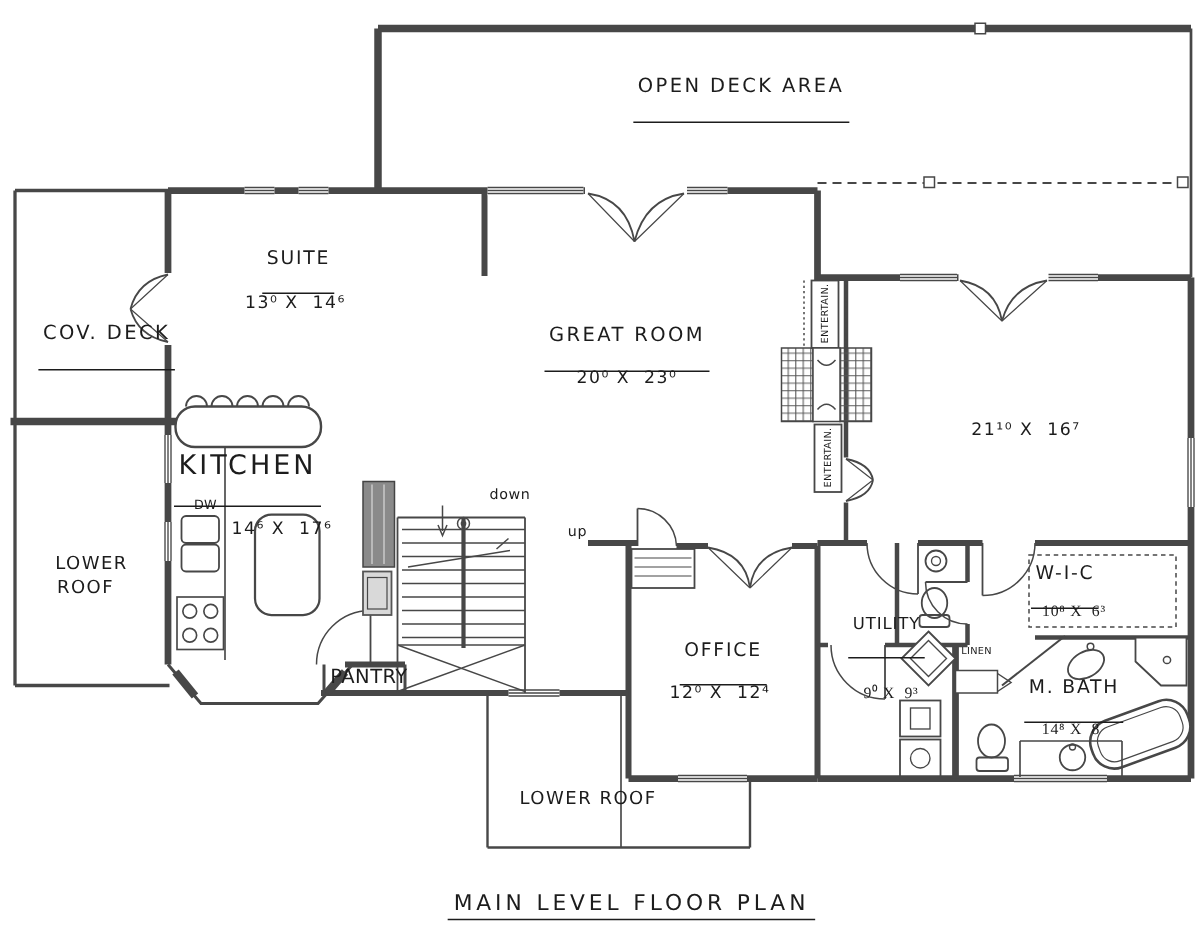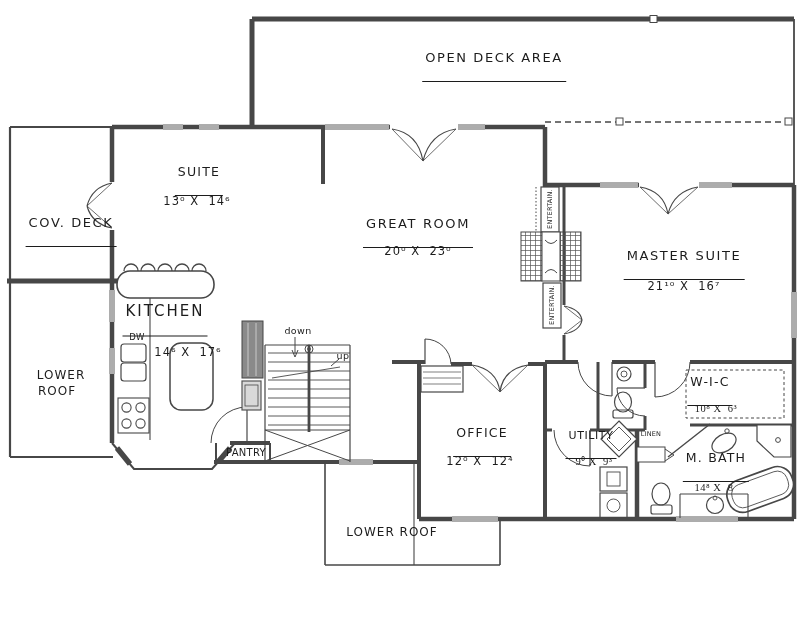--- a/index.html
+++ b/index.html
@@ -294,7 +294,6 @@
 <div class="lbl fz13 u" style="left:418px;top:232px">GREAT ROOM</div>
 <div class="lbl dims" style="left:418px;top:251px">20⁰ X  23⁰</div>
 
-<div class="lbl fz13 u" style="left:684px;top:264px">MASTER SUITE</div>
 <div class="lbl dims" style="left:684px;top:286px">21¹⁰ X  16⁷</div>
 
 <div class="lbl fz15 u" style="left:165px;top:319px">KITCHEN</div>

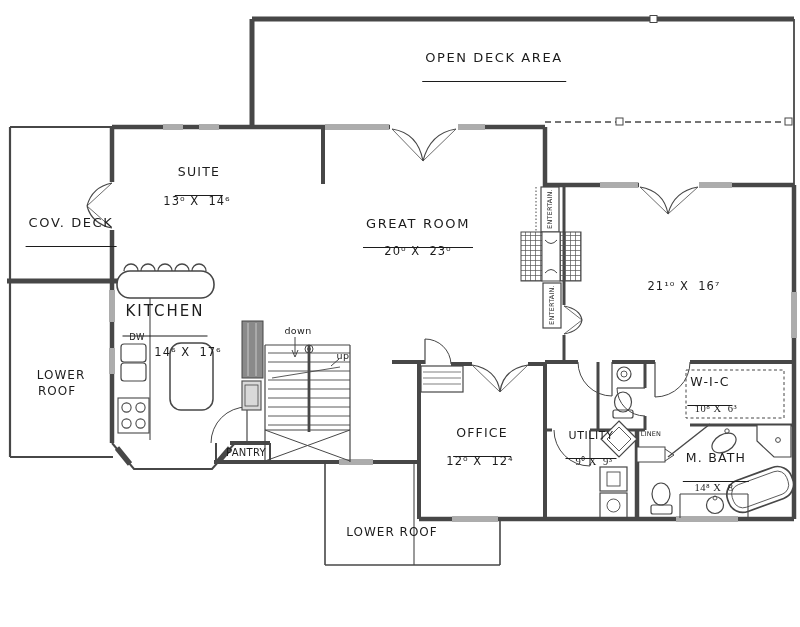--- a/index.html
+++ b/index.html
@@ -8,7 +8,7 @@
   .plan svg{position:absolute;left:0;top:0;}
   .lbl{position:absolute;transform:translate(-50%,-50%);white-space:pre;color:#1c1c1c;z-index:5;}
   .u{border-bottom:1.6px solid #1c1c1c;padding:0 3px 16px;}
-  .fz15{font-size:15px;letter-spacing:2px;}
+  .fz15{font-size:18px;letter-spacing:2px;}
   .fz13{font-size:13px;letter-spacing:1.6px;}
   .fz12{font-size:12.5px;letter-spacing:1.2px;}
   .fz11{font-size:11px;letter-spacing:0.6px;}

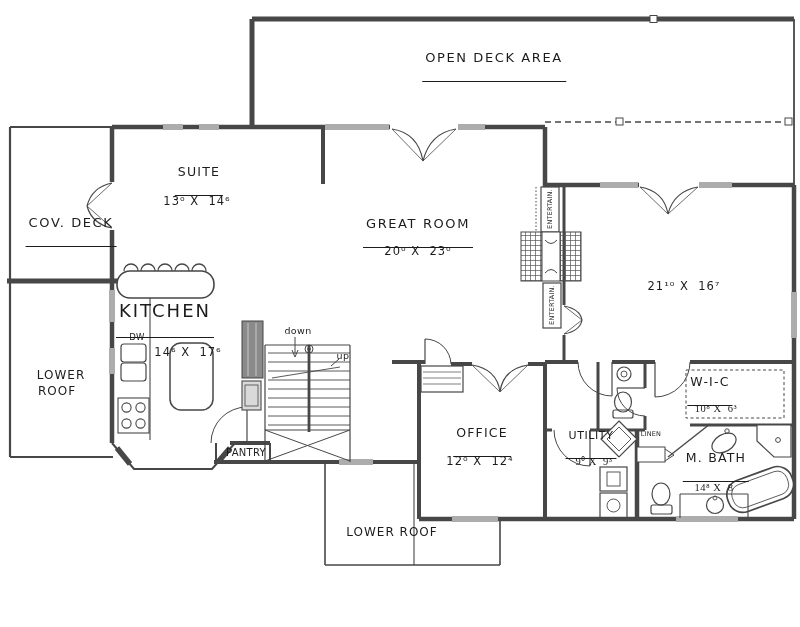--- a/index.html
+++ b/index.html
@@ -15,7 +15,7 @@
   .dims{font-size:11.5px;letter-spacing:1px;text-align:center;}
   .dims10{font-size:10.5px;letter-spacing:0.5px;font-family:Liberation Serif, serif;}
   .plain12{font-size:12px;letter-spacing:1px;}
-  .small9{font-size:9.5px;letter-spacing:0.4px;}
+  .small9{font-size:9.5px;letter-spacing:0.4px;margin-left:42px;}
   .small8{font-size:8.5px;letter-spacing:0.2px;}
   .tiny7{font-size:10px;letter-spacing:0.3px;}
   .tiny6{font-size:6.5px;letter-spacing:0.2px;}

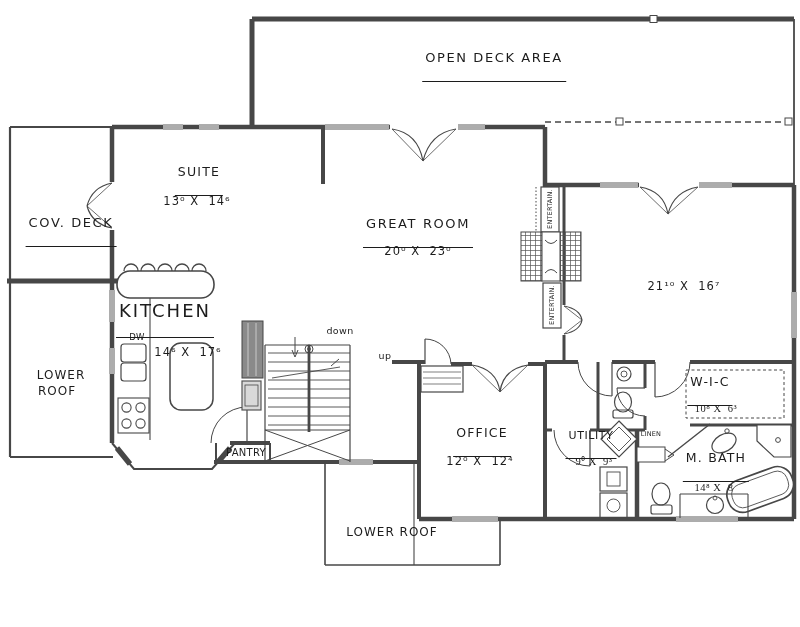--- a/index.html
+++ b/index.html
@@ -303,7 +303,7 @@
 <div class="lbl fz12 u" style="left:482px;top:441px">OFFICE</div>
 <div class="lbl dims" style="left:480px;top:461px">12⁰ X  12⁴</div>
 
-<div class="lbl fz11 u" style="left:591px;top:444px">UTILITY</div>
+<div class="lbl fz11 u" style="left:591px;top:424px">UTILITY</div>
 <div class="lbl dims10" style="left:594px;top:461px">9⁰ X  9³</div>
 
 <div class="lbl fz12 u" style="left:710px;top:390px">W-I-C</div>

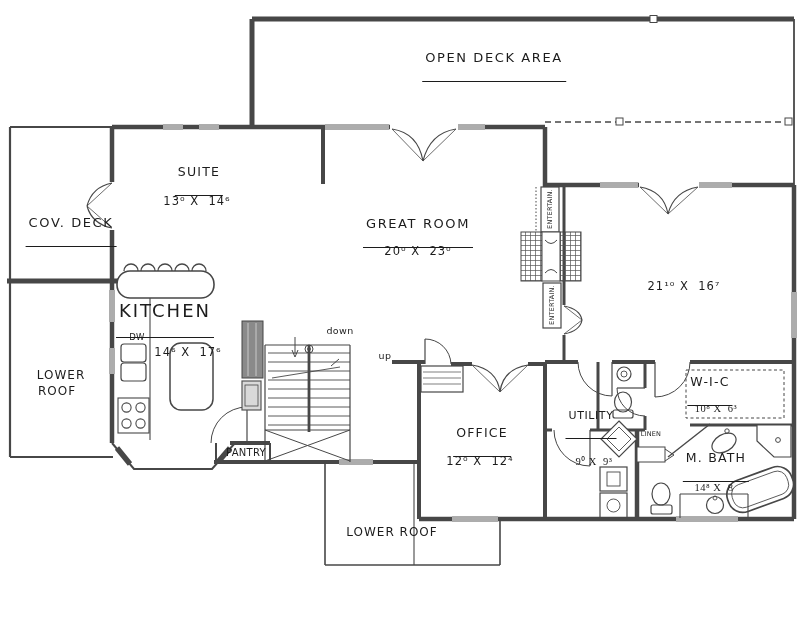--- a/index.html
+++ b/index.html
@@ -17,7 +17,7 @@
   .plain12{font-size:12px;letter-spacing:1px;}
   .small9{font-size:9.5px;letter-spacing:0.4px;margin-left:42px;}
   .small8{font-size:8.5px;letter-spacing:0.2px;}
-  .tiny7{font-size:10px;letter-spacing:0.3px;}
+  .tiny7{font-size:13px;letter-spacing:0.3px;}
   .tiny6{font-size:6.5px;letter-spacing:0.2px;}
   .vert{transform:translate(-50%,-50%) rotate(-90deg);}
   .title{font-size:14.5px;letter-spacing:2.6px;border-bottom:1.6px solid #1c1c1c;padding:0 4px 2px;}

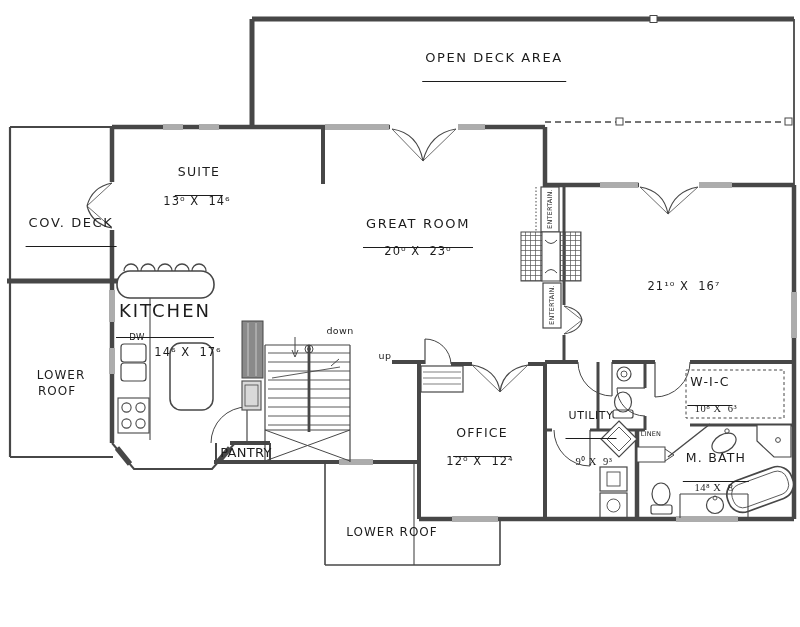--- a/index.html
+++ b/index.html
@@ -323,6 +323,7 @@
 <div class="lbl tiny6 vert" style="left:550px;top:209px">ENTERTAIN.</div>
 <div class="lbl tiny6 vert" style="left:552px;top:305px">ENTERTAIN.</div>
 
+<div class="lbl title" style="left:421px;top:604px">MAIN LEVEL FLOOR PLAN</div>
 
 </div>
 

